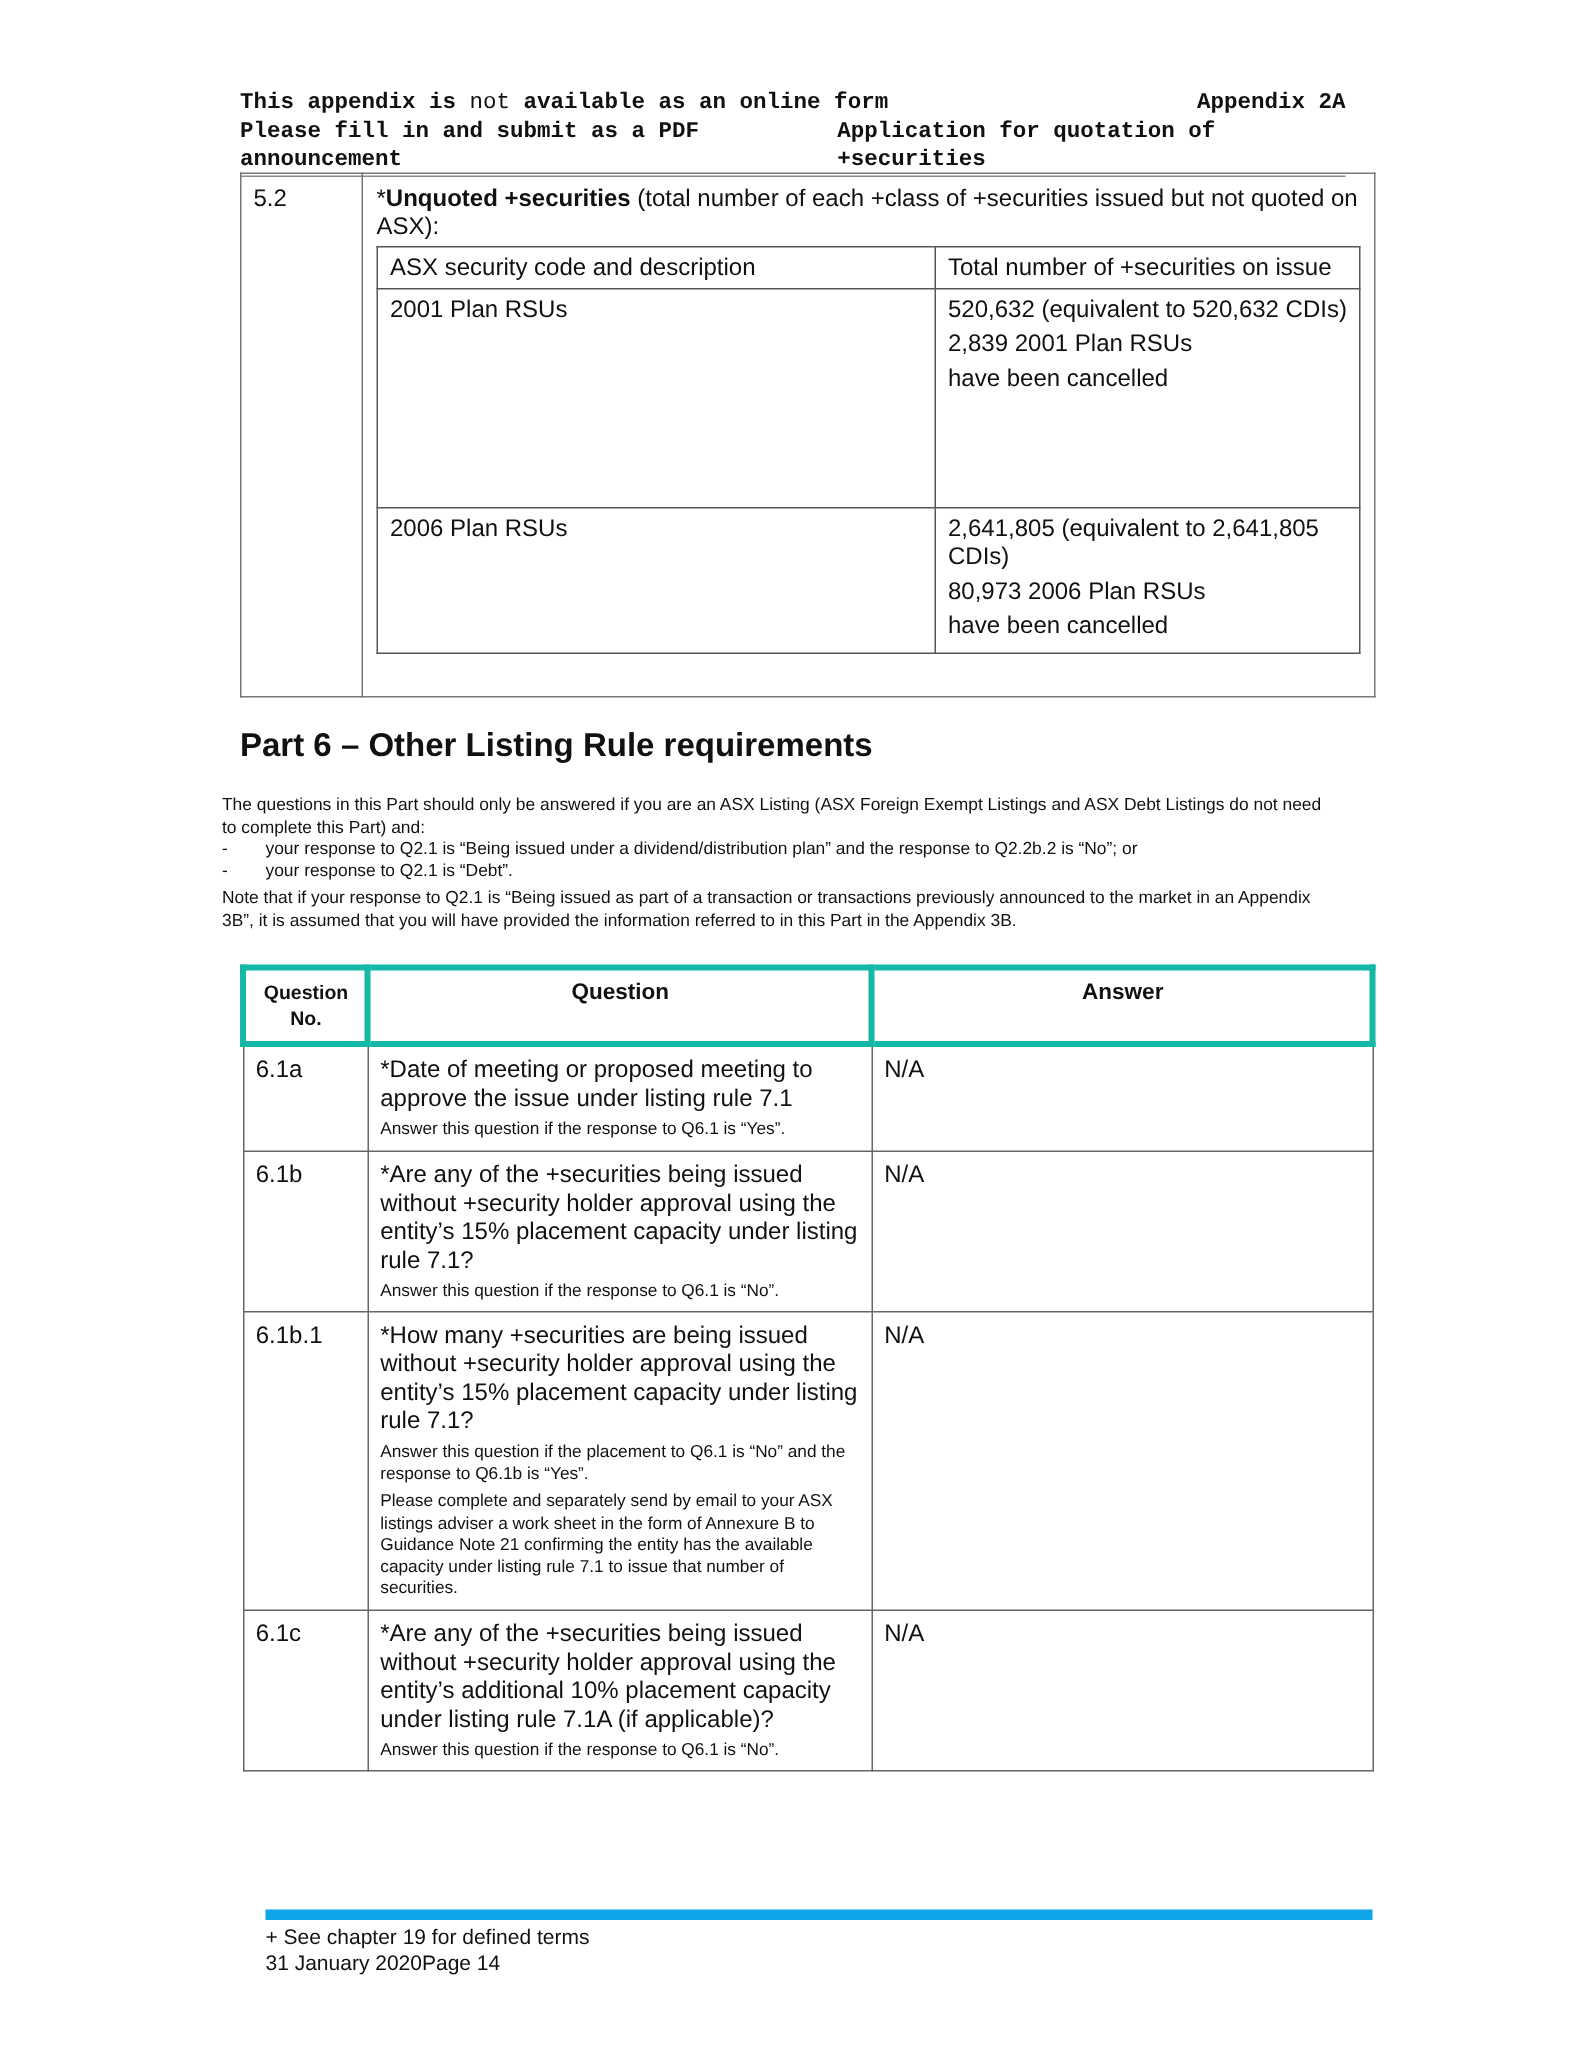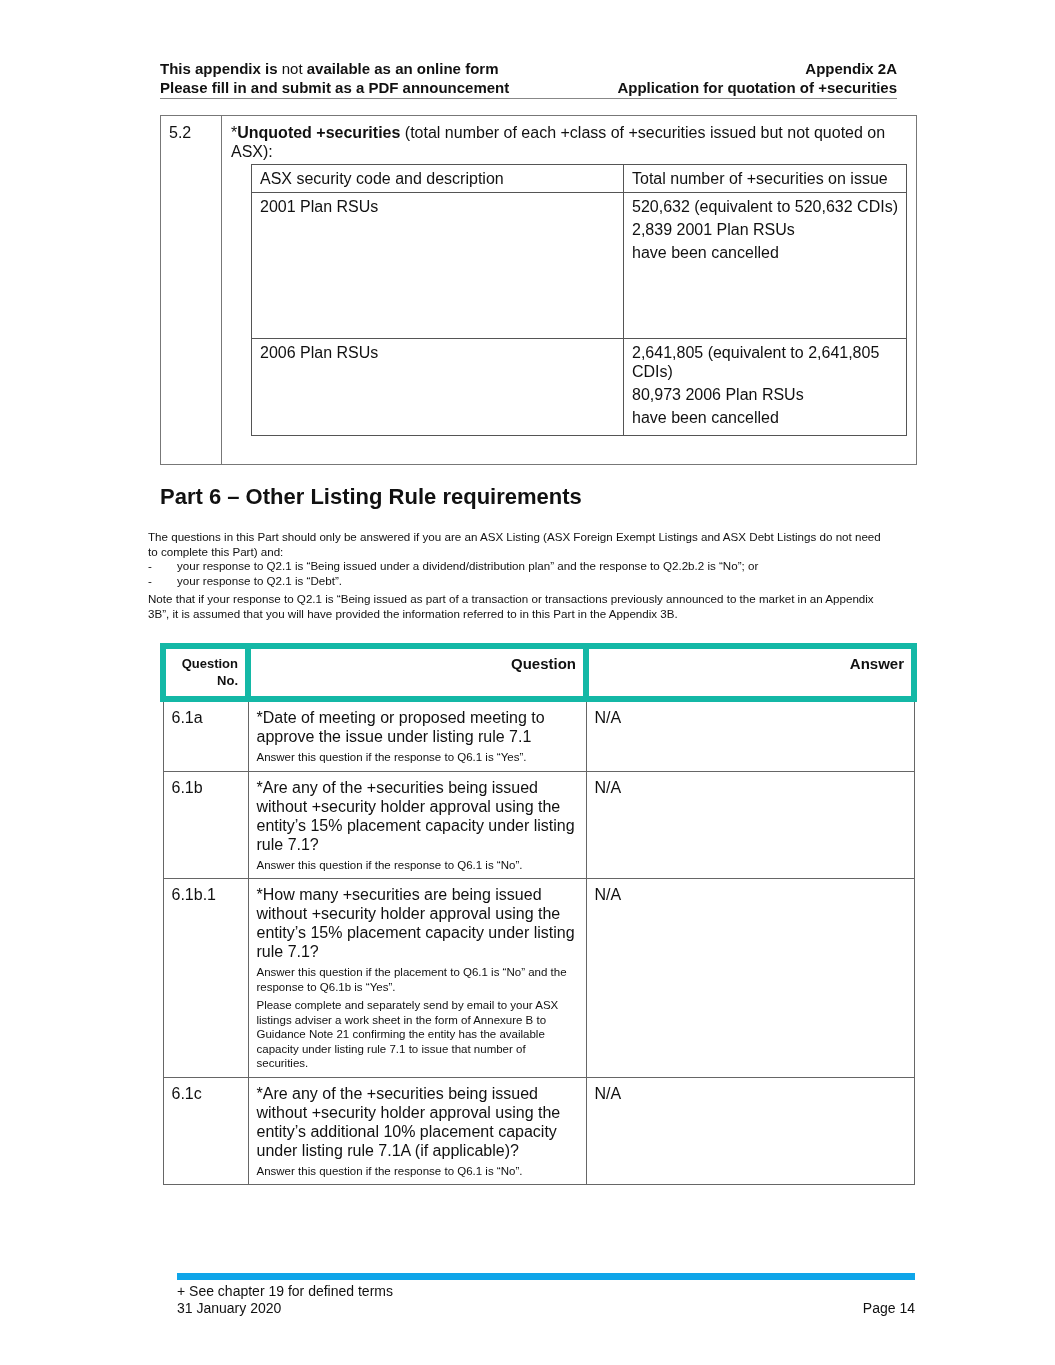--- a/index.html
+++ b/index.html
@@ -4,7 +4,7 @@
 <style>
   html, body { margin: 0; padding: 0; background: #ffffff; }
   body { width: 1055px; height: 1365px; position: relative; font-family: "Liberation Sans", sans-serif; color: #111; }
-  .hdr { position: absolute; left: 160px; top: 59px; width: 737px; font-weight: bold; font-size: 15px; line-height: 19px; border-bottom: 1.5px solid #888; padding-bottom: 1px; }
+  .hdr { position: absolute; left: 160px; top: 59px; width: 737px; font-weight: bold; font-size: 15px; line-height: 19px; border-bottom: 1.5px solid #888; padding-bottom: 1px; font-family: Liberation Mono, monospace; }
   .hdr .row { display: flex; justify-content: space-between; }
   .hdr .notword { font-weight: normal; }
 

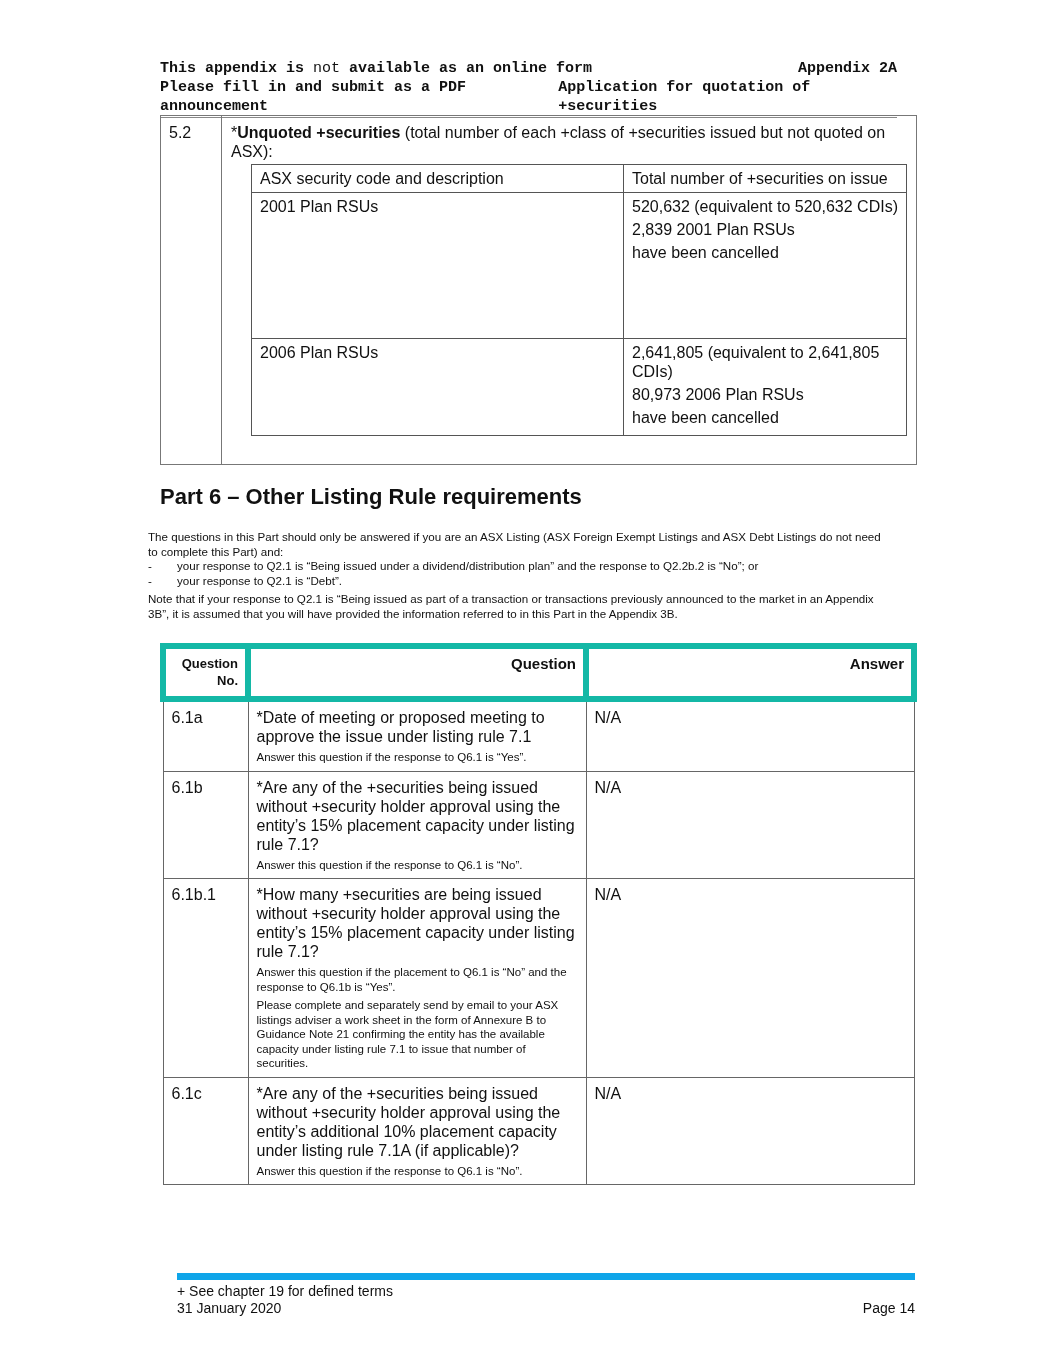--- a/index.html
+++ b/index.html
@@ -13,7 +13,7 @@
   .t52 > tbody > tr > td { border: 1px solid #777; vertical-align: top; font-size: 16px; line-height: 19px; }
   .t52 .num { width: 64px; padding: 7px 8px; }
   .t52 .body { padding: 7px 9px 28px 9px; }
-  .inner { width: 656px; margin-top: 3px; margin-left: 20px; }
+  .inner { width: 656px; margin-top: 3px; }
   .inner td { border: 1px solid #555; padding: 4px 8px; vertical-align: top; font-size: 16px; line-height: 19px; }
   .inner .c1 { width: 355px; }
   .inner .r1 td { height: 137px; }

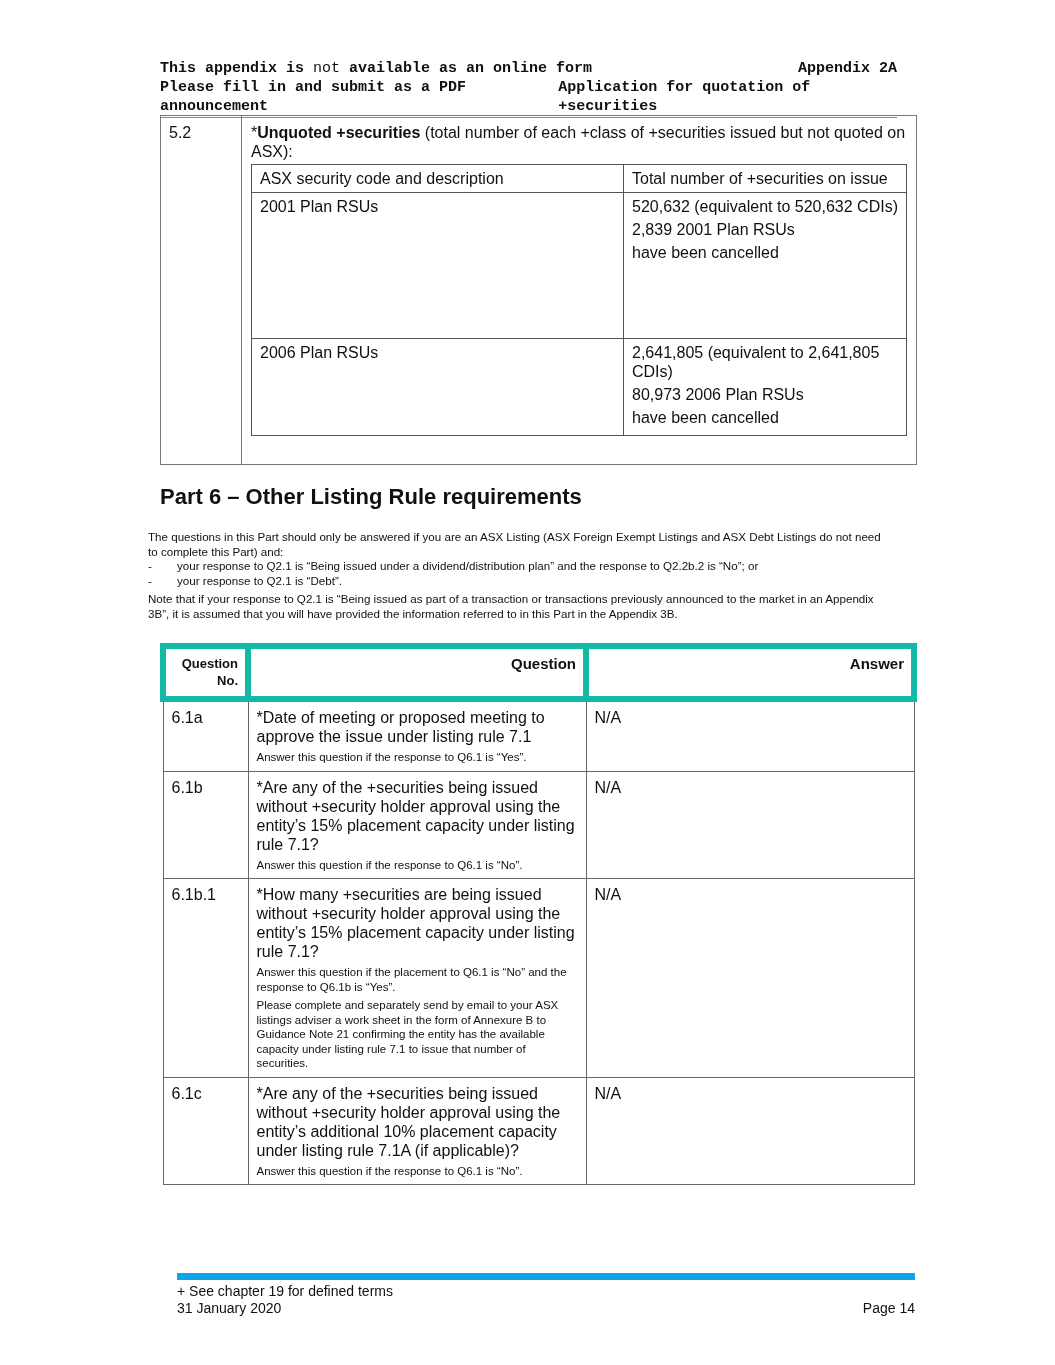--- a/index.html
+++ b/index.html
@@ -30,7 +30,7 @@
   .q6 td { border: 1px solid #666; vertical-align: top; padding: 6px 8px; font-size: 16px; line-height: 19px; }
   .q6 .cno { width: 64px; }
   .q6 .cq { width: 317px; }
-  .q6 th { border: 6px solid #14b8a6; text-align: right; vertical-align: top; padding: 6px 7px 7px 8px; font-size: 15px; line-height: 17px; }
+  .q6 th { border: 4px solid #14b8a6; text-align: center; vertical-align: top; padding: 6px 7px 7px 8px; font-size: 15px; line-height: 17px; }
   .q6 th.small { font-size: 13px; line-height: 17px; }
   .q6 .note { font-size: 11.5px; line-height: 14.5px; margin-top: 4px; }
   .q6 .note + .note { margin-top: 4px; }

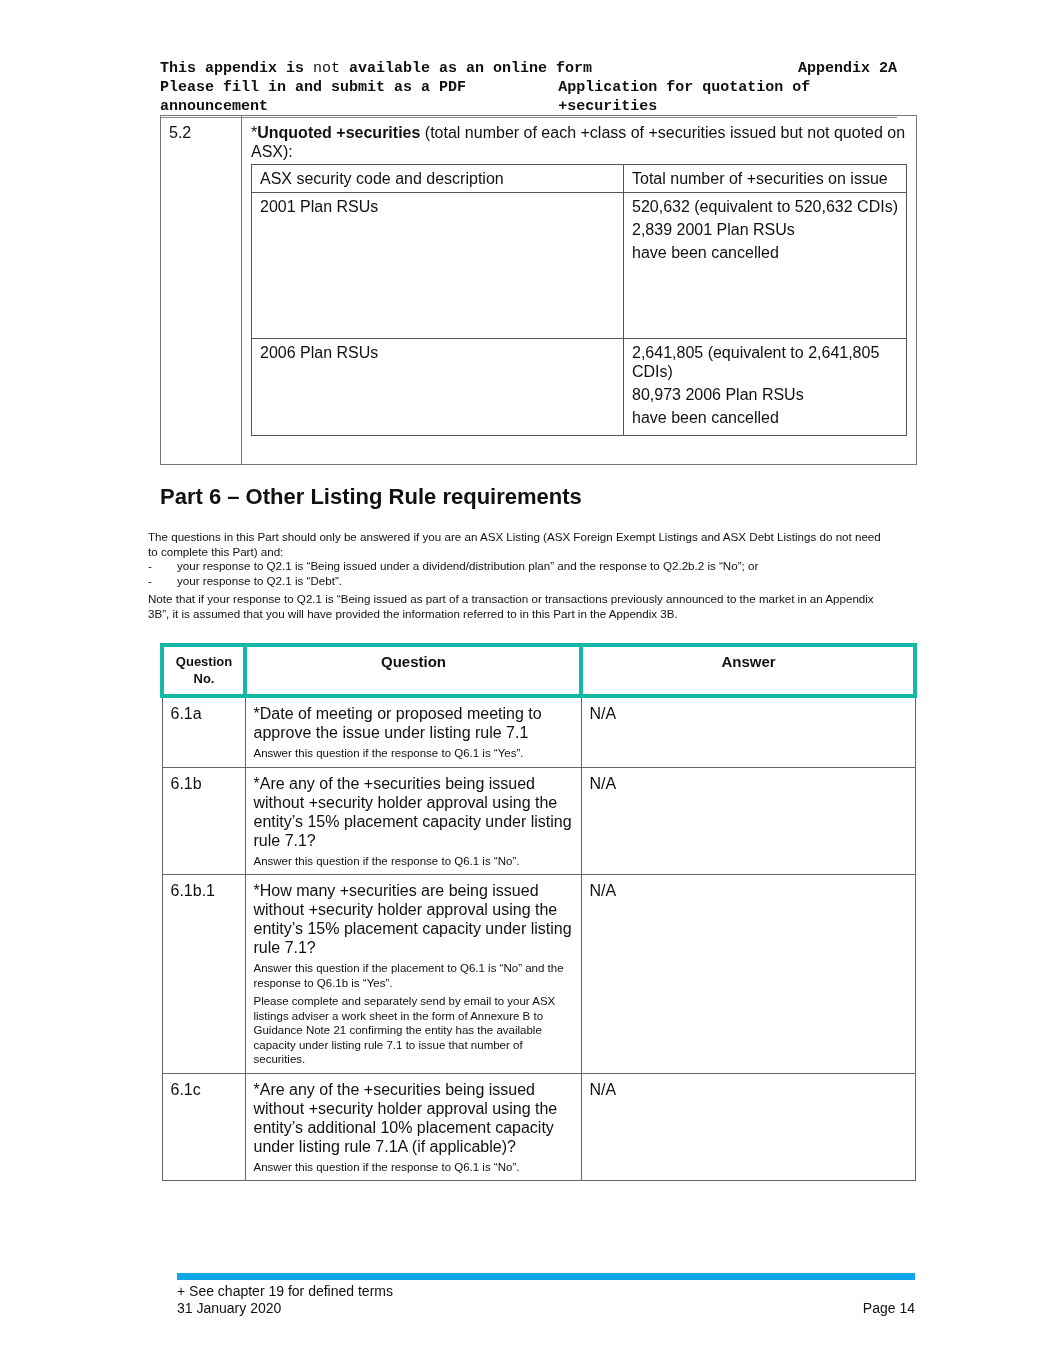--- a/index.html
+++ b/index.html
@@ -36,7 +36,7 @@
   .q6 .note + .note { margin-top: 4px; }
 
   .ftr { position: absolute; left: 177px; top: 1273px; width: 738px; border-top: 7px solid #0ea5e9; padding-top: 3px; font-size: 14px; line-height: 17px; }
-  .ftr .row { display: flex; justify-content: space-between; }
+  .ftr .row { display: flex; }
 </style>
 </head>
 <body>

